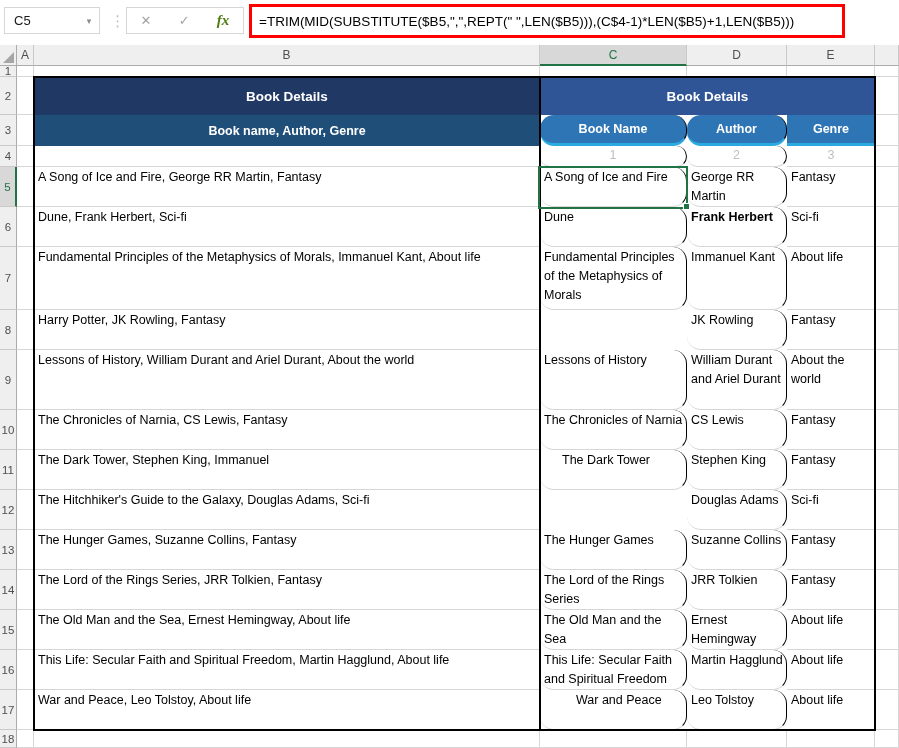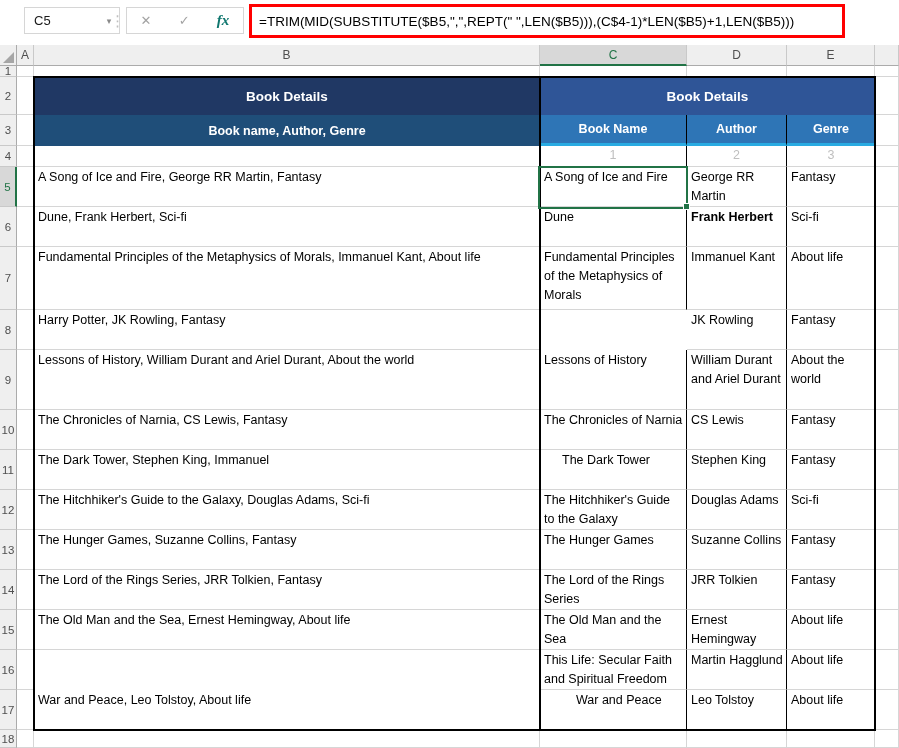--- a/index.html
+++ b/index.html
@@ -9,7 +9,7 @@
   
   .topbar{position:absolute;left:0;top:0;width:899px;height:45px;background:#fff;}
   .namebox{position:absolute;left:4px;top:7px;width:96px;height:27px;border:1px solid #d6d6d6;
-           background:#fff;display:flex;align-items:center;box-sizing:border-box;margin-left:20px;}
+           background:#fff;display:flex;align-items:center;box-sizing:border-box;}
   .namebox-text{flex:1;padding-left:9px;font-size:13px;color:#1a1a1a;}
   .namebox-arrow{width:20px;text-align:center;color:#8a8a8a;font-size:9px;}
   .sep-dots{position:absolute;left:110px;top:7px;height:27px;display:flex;align-items:center;

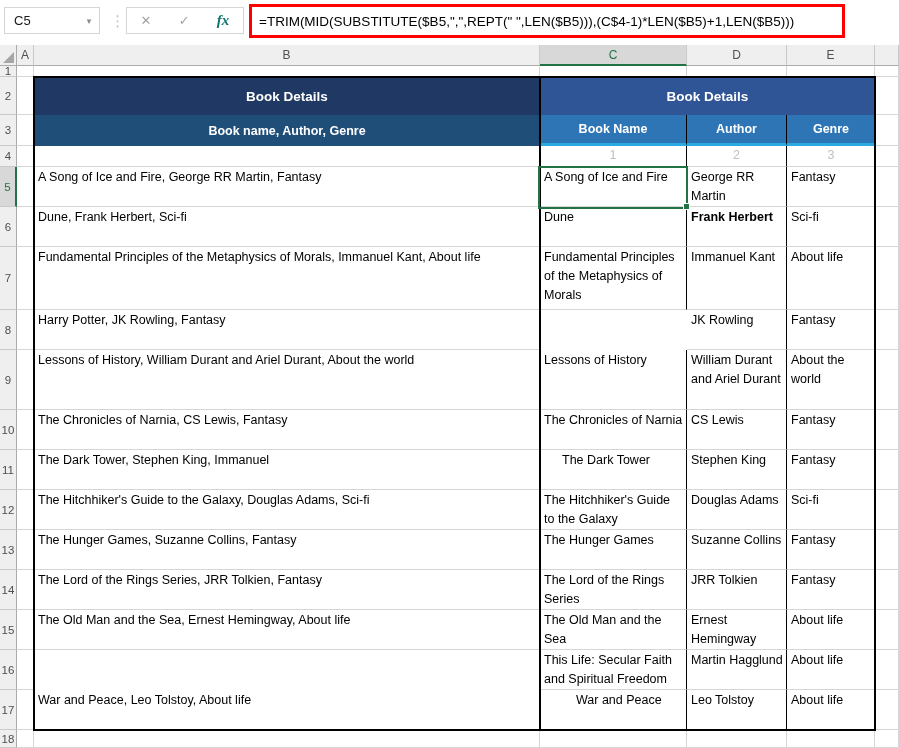--- a/index.html
+++ b/index.html
@@ -17,7 +17,7 @@
   .fxpanel{position:absolute;left:126px;top:7px;width:118px;height:27px;border:1px solid #d6d6d6;
            background:#fff;display:flex;align-items:center;justify-content:space-around;box-sizing:border-box;}
   .btn-x,.btn-check{color:#a3a3a3;font-size:13px;}
-  .btn-fx{color:#0f766e;font-style:italic;font-weight:600;font-size:15px;
+  .btn-fx{color:#4d7c0f;font-style:italic;font-weight:600;font-size:15px;
           font-family:"Liberation Serif",serif;}
   .formulabox{position:absolute;left:249px;top:4px;width:596px;height:34px;background:#fff;
               border:3px solid var(--c-red,#f00);box-sizing:border-box;display:flex;align-items:center;}

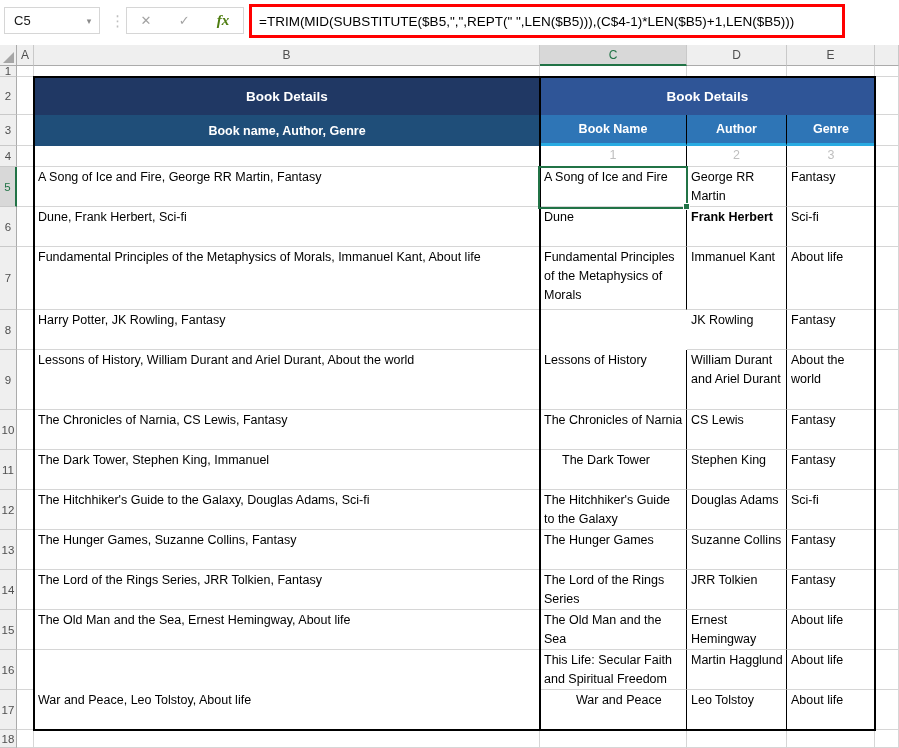--- a/index.html
+++ b/index.html
@@ -53,7 +53,7 @@
          color:#000;padding:1px 3px 0 4px;}
   .idx{background:#fff;border-bottom:1px solid #d6d6d6;font-size:12.5px;line-height:19px;
        color:#bfbfbf;text-align:center;}
-  .v-black{border-right:1px solid #000;}
+  .v-black{border-right:1px solid #000;border-radius:14px;}
 
   
   .ovl{position:absolute;pointer-events:none;box-sizing:border-box;}

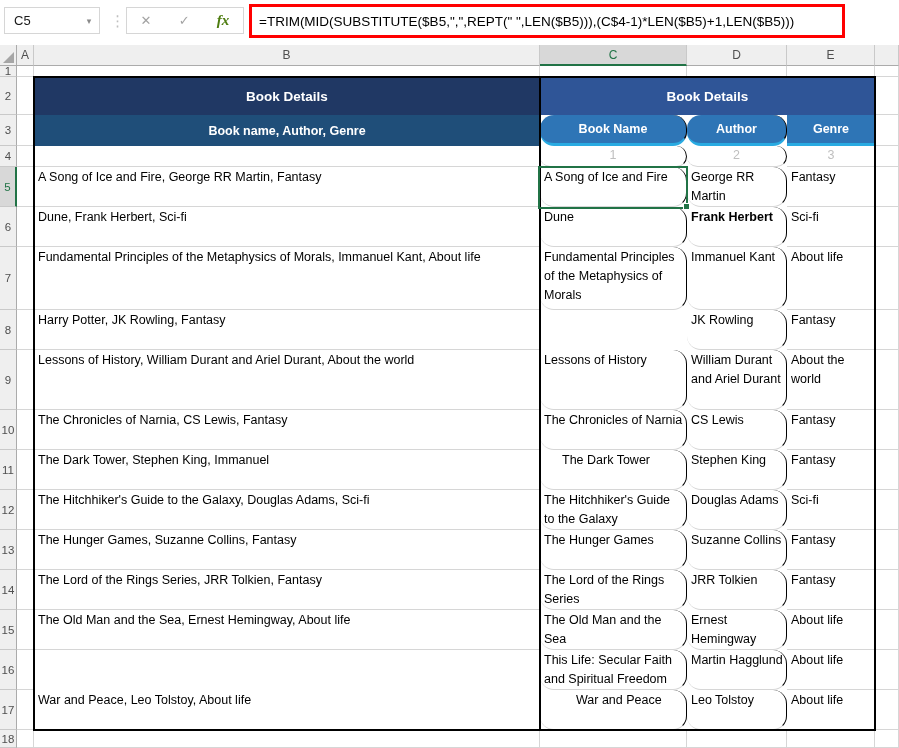--- a/index.html
+++ b/index.html
@@ -188,7 +188,6 @@
     <div class="cell ccell v-black" style="grid-area: 12 / 5;">Stephen King</div>
     <div class="cell ccell" style="grid-area: 12 / 6;">Fantasy</div>
     <div class="cell bcell" style="grid-area: 13 / 3;">The Hitchhiker's Guide to the Galaxy, Douglas Adams, Sci-fi</div>
-    <div class="cell ccell v-black" style="grid-area: 13 / 4;">The Hitchhiker's Guide to the Galaxy</div>
     <div class="cell ccell v-black" style="grid-area: 13 / 5;">Douglas Adams</div>
     <div class="cell ccell" style="grid-area: 13 / 6;">Sci-fi</div>
     <div class="cell bcell" style="grid-area: 14 / 3;">The Hunger Games, Suzanne Collins, Fantasy</div>

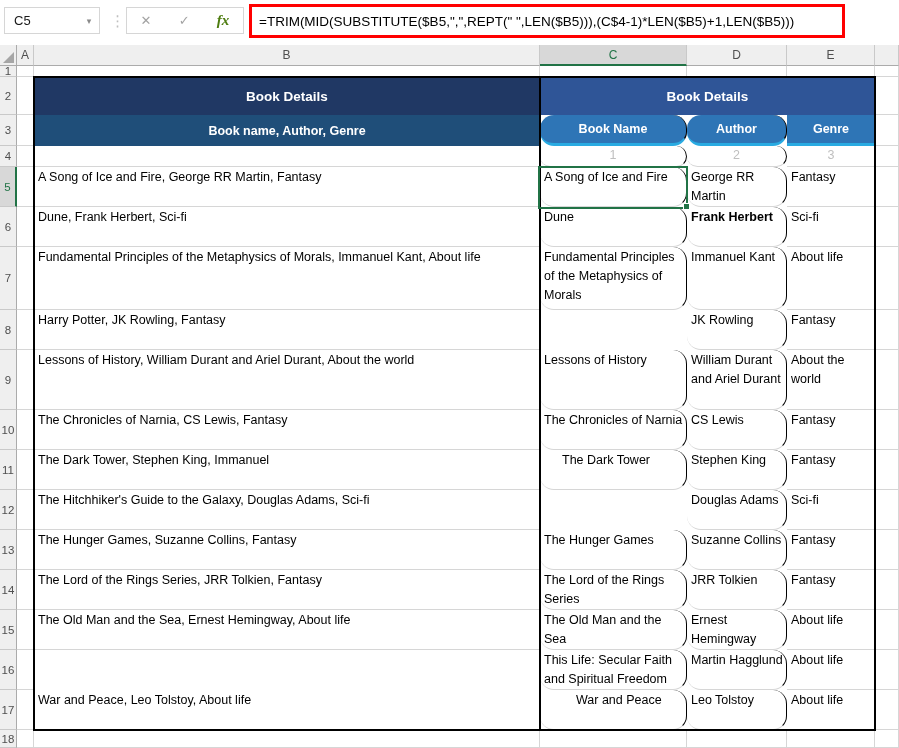--- a/index.html
+++ b/index.html
@@ -202,6 +202,7 @@
     <div class="cell ccell v-black" style="grid-area: 16 / 4;">The Old Man and the Sea</div>
     <div class="cell ccell v-black" style="grid-area: 16 / 5;">Ernest Hemingway</div>
     <div class="cell ccell" style="grid-area: 16 / 6;">About life</div>
+    <div class="cell bcell" style="grid-area: 17 / 3;">This Life: Secular Faith and Spiritual Freedom, Martin Hagglund, About life</div>
     <div class="cell ccell v-black" style="grid-area: 17 / 4;">This Life: Secular Faith and Spiritual Freedom</div>
     <div class="cell ccell v-black" style="grid-area: 17 / 5;">Martin Hagglund</div>
     <div class="cell ccell" style="grid-area: 17 / 6;">About life</div>

